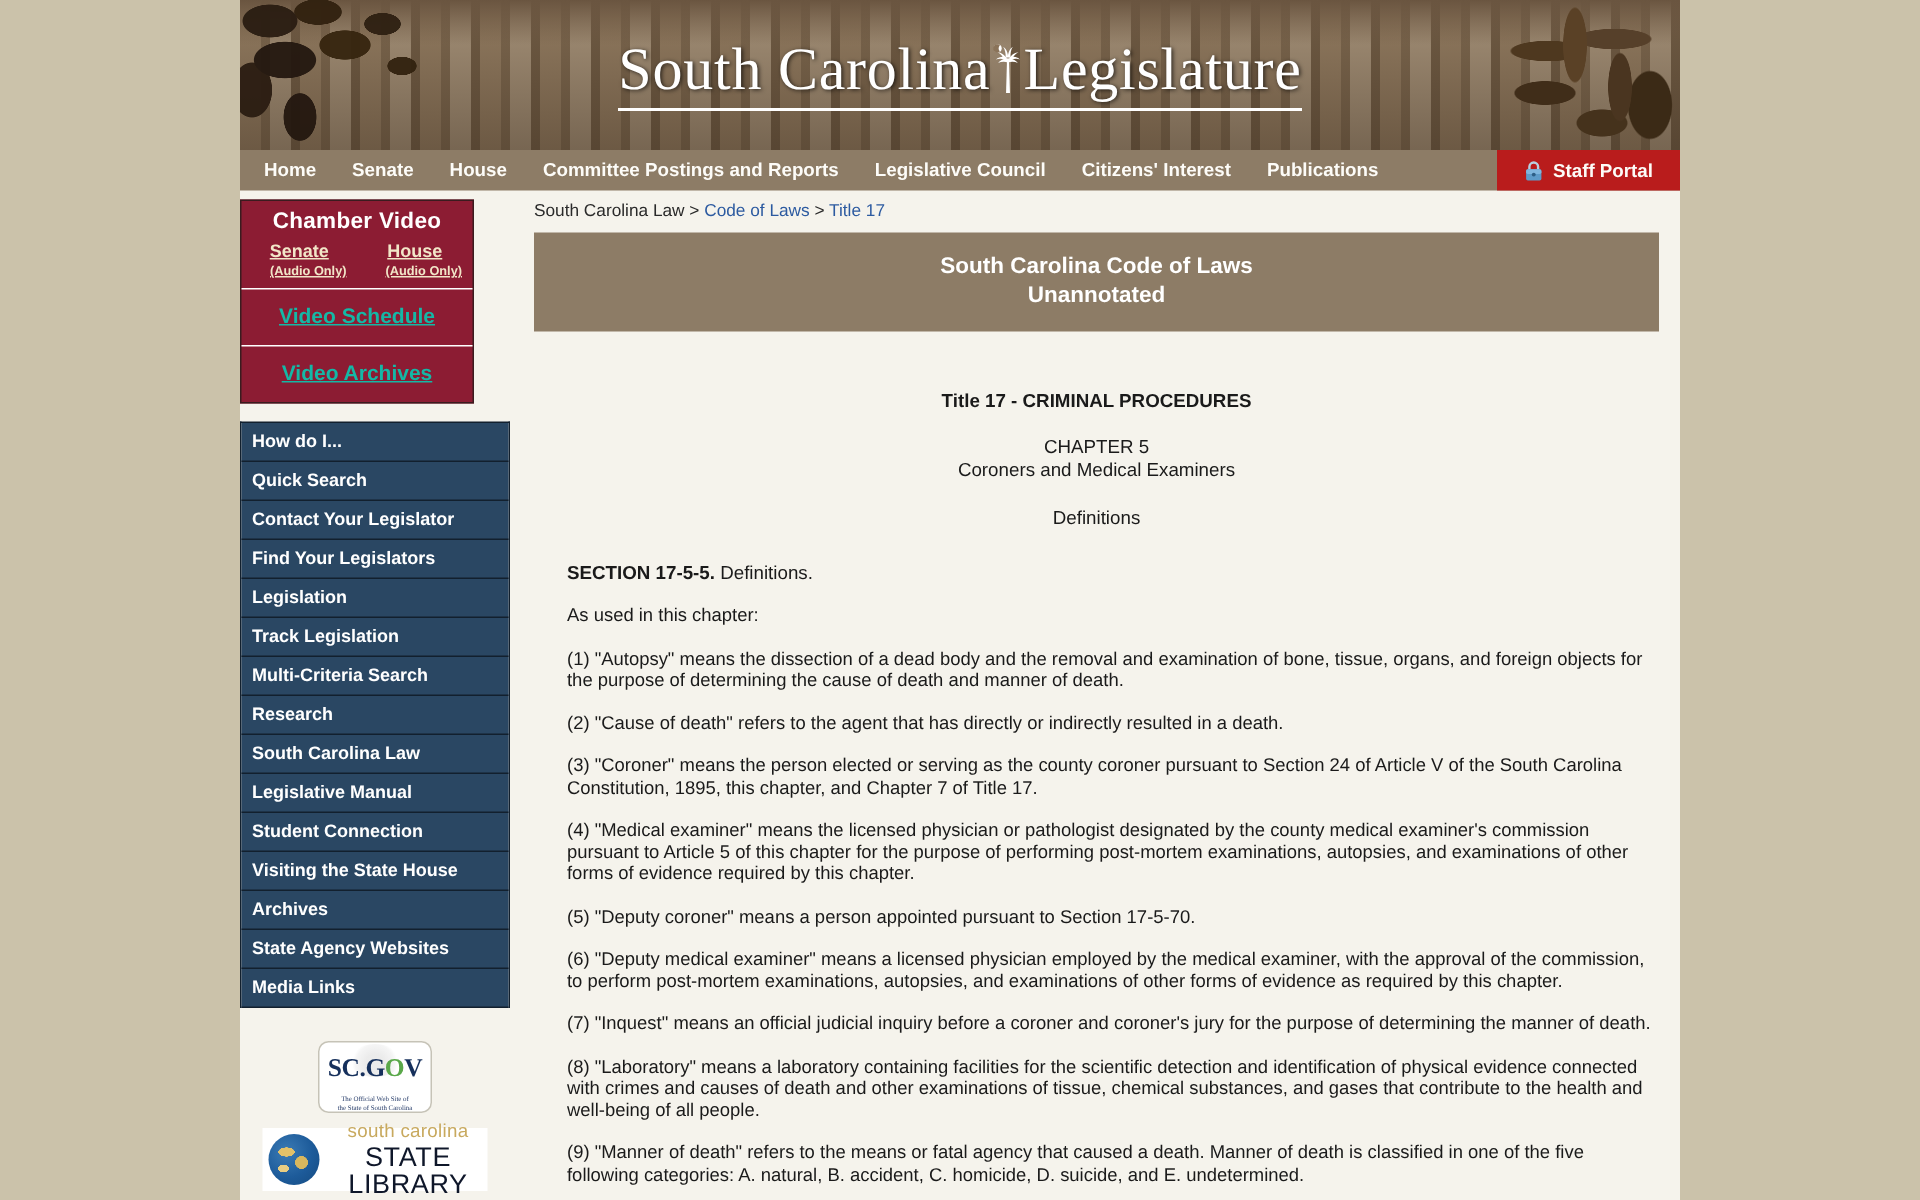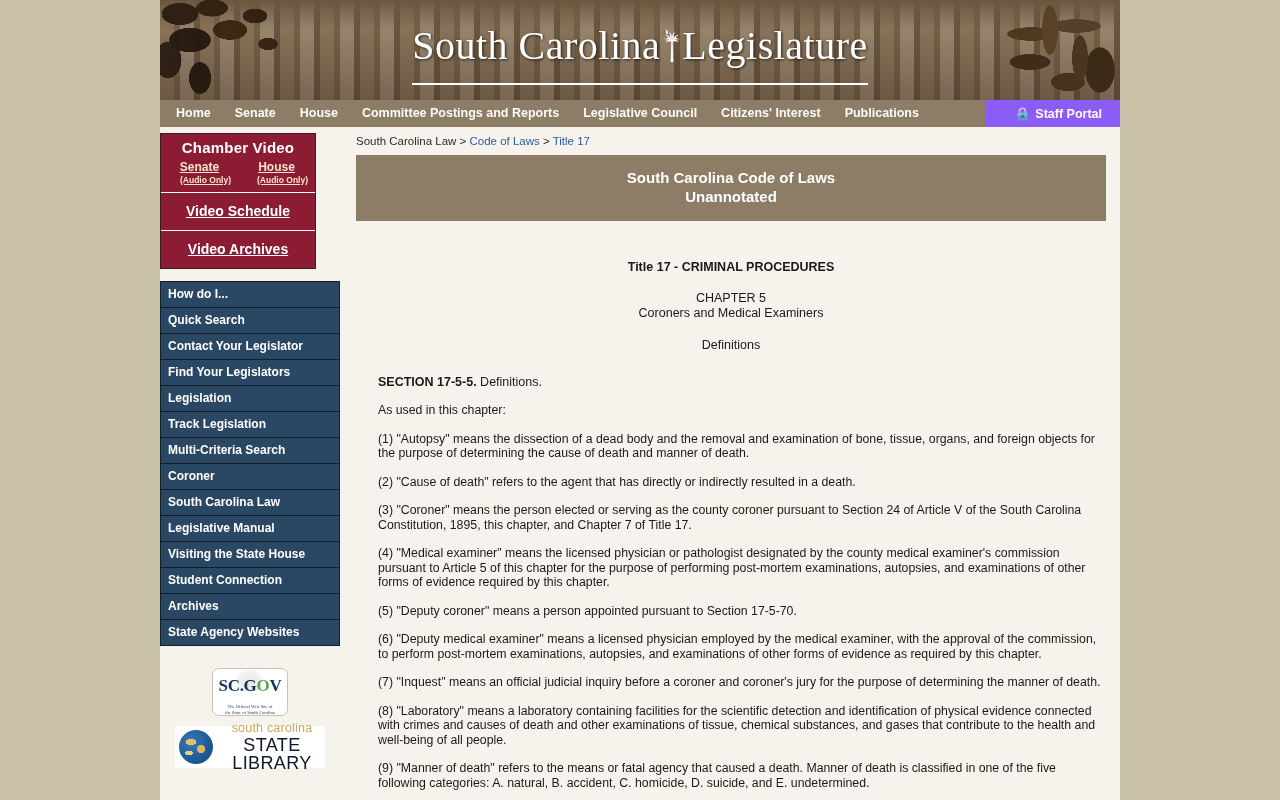--- a/index.html
+++ b/index.html
@@ -92,7 +92,7 @@
   .masthead-title .underline {
     display: inline-block;
     border-bottom: 2px solid #ffffff;
-    padding-bottom: 14px;
+    padding-bottom: 3px;
     position: relative;
   }
   .palmetto-glyph {

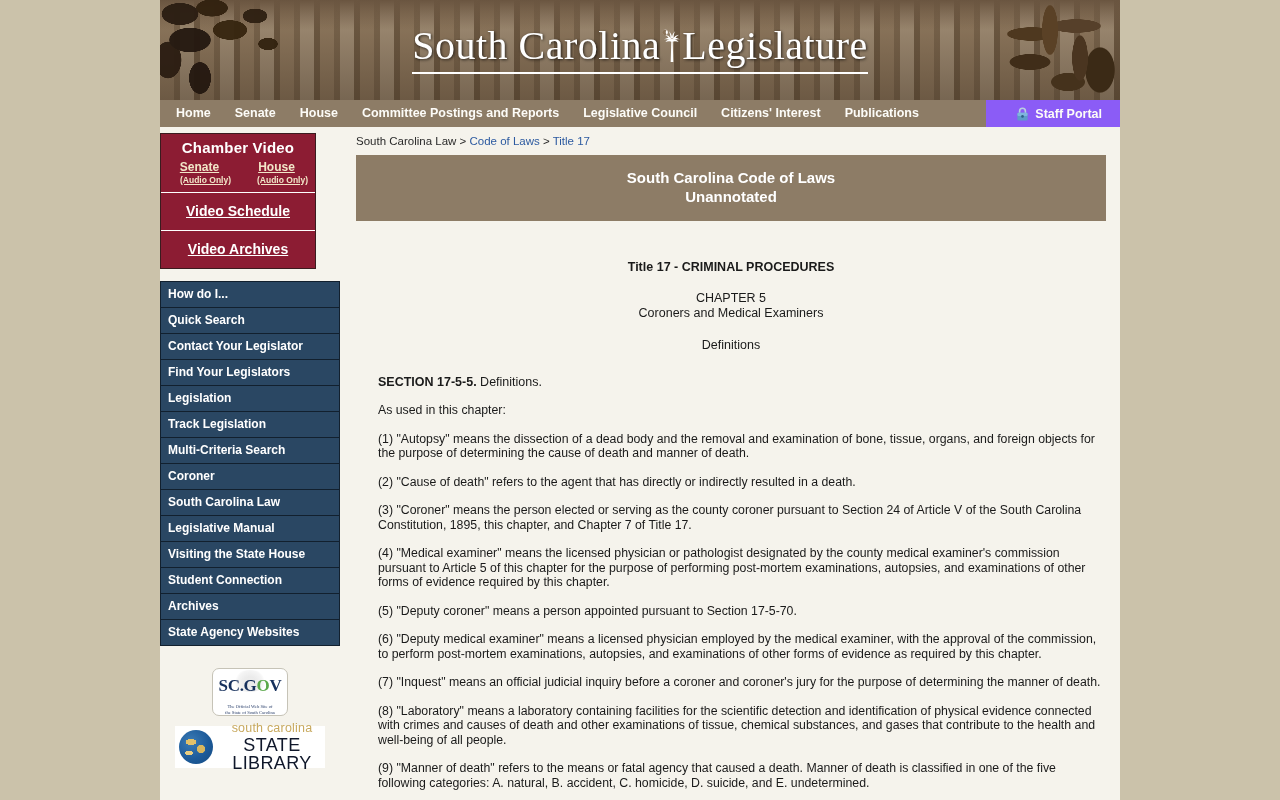--- a/index.html
+++ b/index.html
@@ -125,12 +125,12 @@
   .navbar .nav-item:first-child { padding-left: 16px; }
   .navbar .spacer { flex: 1; }
   .staff-portal {
-    background: #8b5cf6;
+    background: #b91c1c;
     height: 27px;
     display: flex;
     align-items: center;
     gap: 6px;
-    padding: 0 18px 0 30px;
+    padding: 0 18px 0 18px;
     cursor: pointer;
   }
   .staff-portal .label {

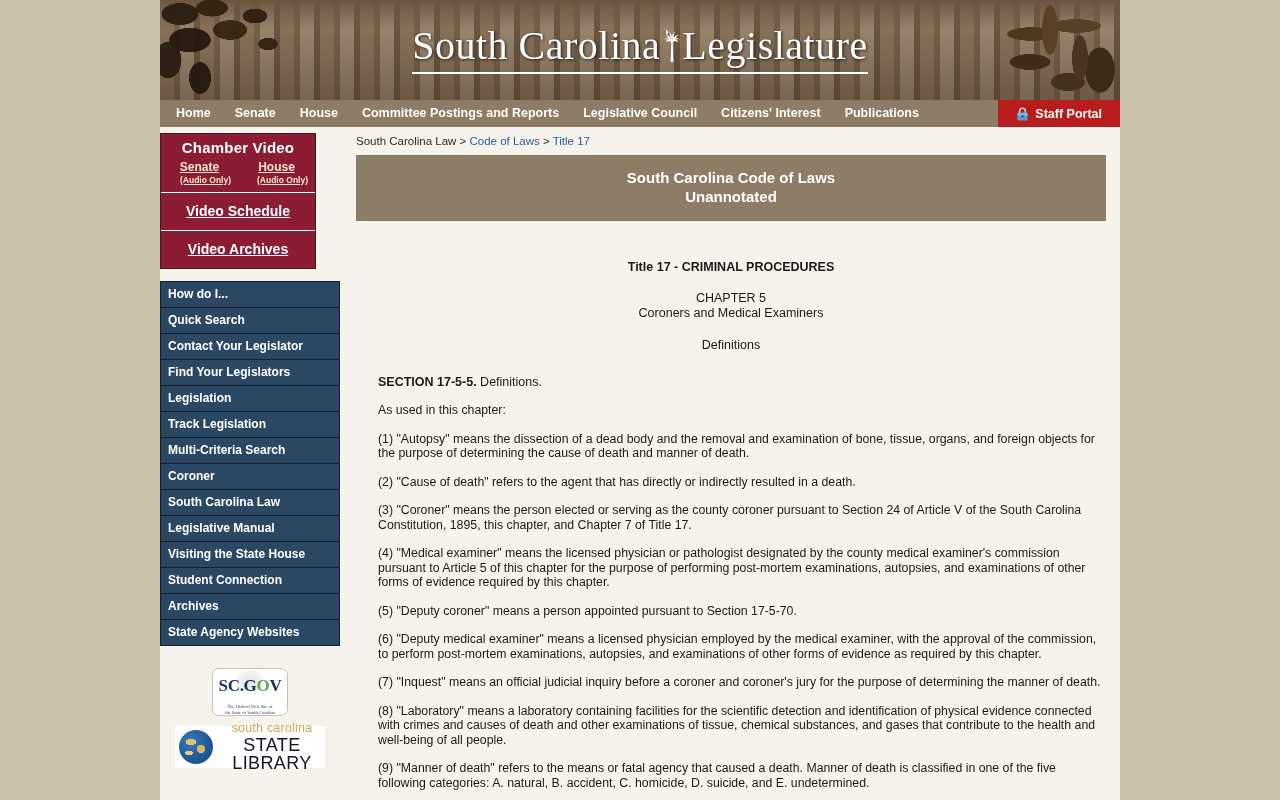--- a/index.html
+++ b/index.html
@@ -191,7 +191,7 @@
     padding: 9px 0 10px;
   }
   .chamber-row a {
-    color: #ffffff;
+    color: #14b8a6;
     font-size: 14px;
     font-weight: bold;
     text-decoration: underline;

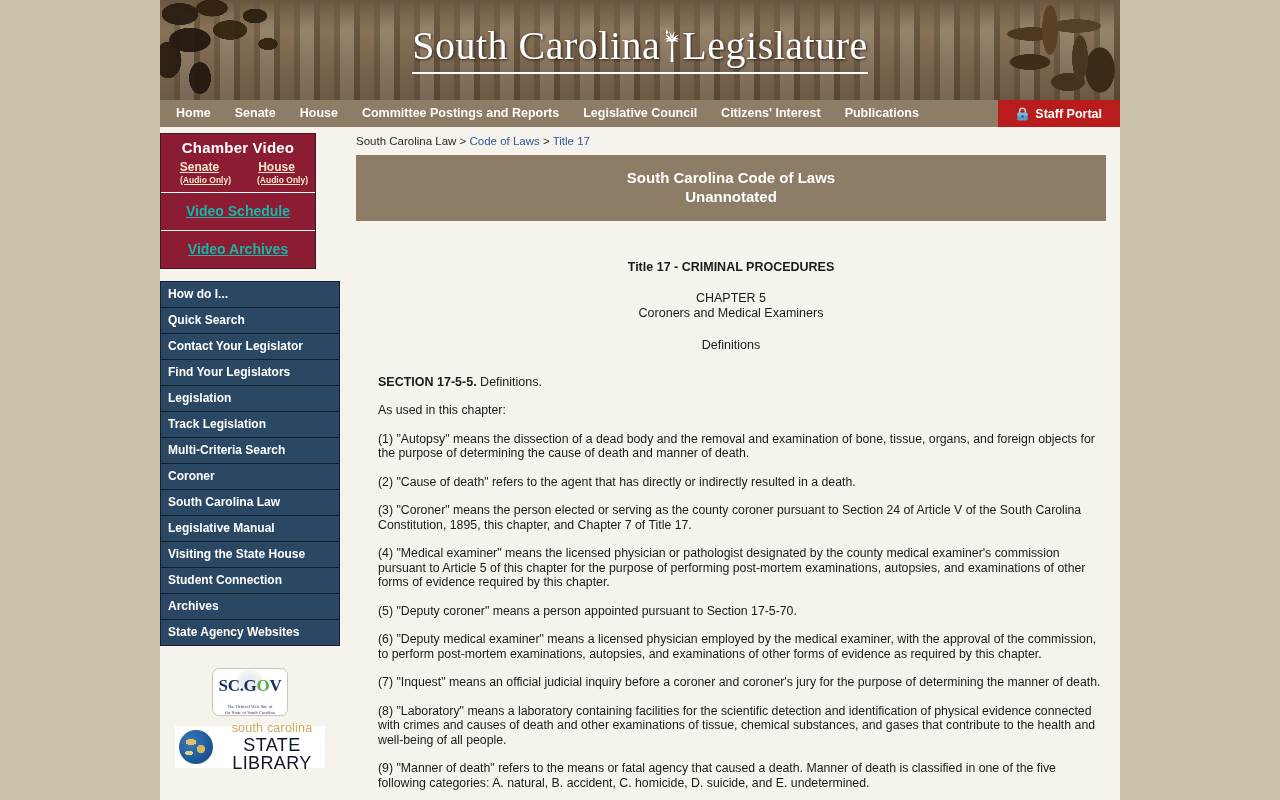--- a/index.html
+++ b/index.html
@@ -410,7 +410,7 @@
           <div class="menu-item">Legislation</div>
           <div class="menu-item">Track Legislation</div>
           <div class="menu-item">Multi-Criteria Search</div>
-          <div class="menu-item">Coroner</div>
+          <div class="menu-item">Research</div>
           <div class="menu-item">South Carolina Law</div>
           <div class="menu-item">Legislative Manual</div>
           <div class="menu-item">Visiting the State House</div>

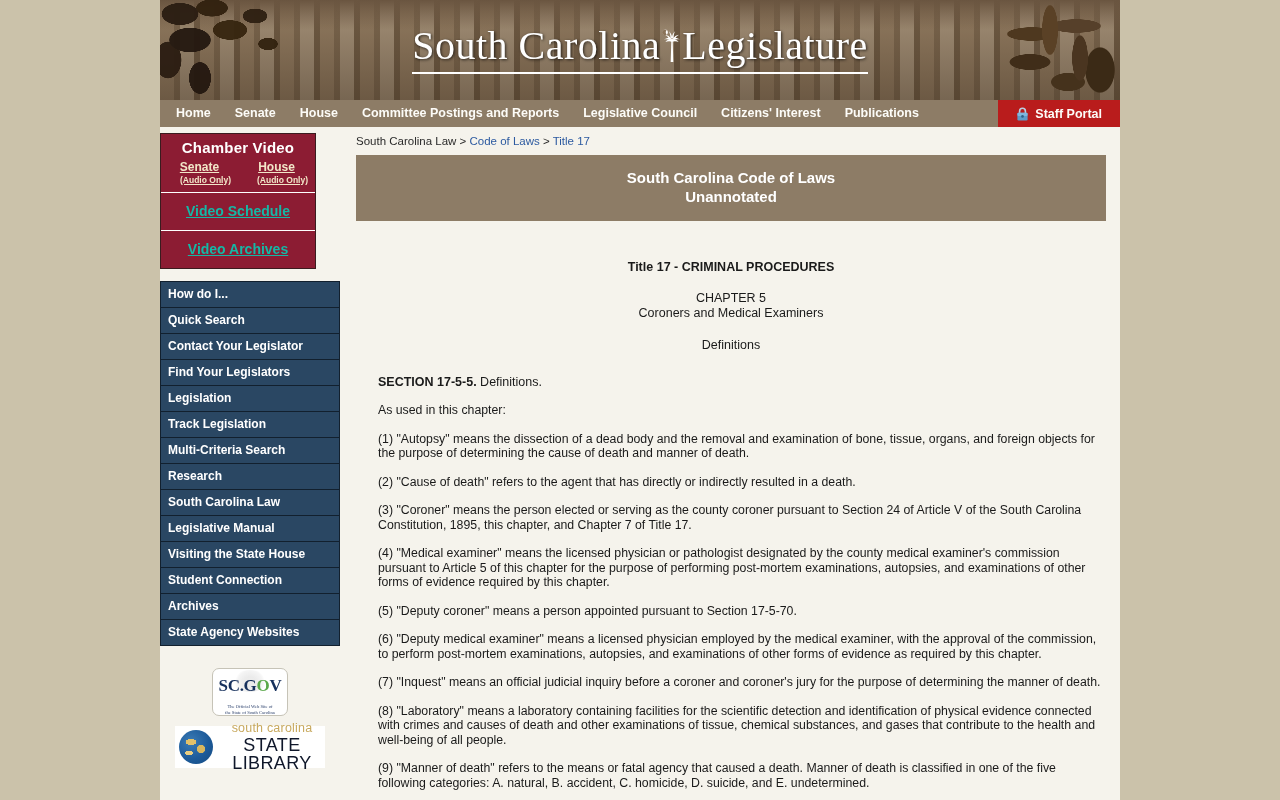--- a/index.html
+++ b/index.html
@@ -413,8 +413,8 @@
           <div class="menu-item">Research</div>
           <div class="menu-item">South Carolina Law</div>
           <div class="menu-item">Legislative Manual</div>
+          <div class="menu-item">Student Connection</div>
           <div class="menu-item">Visiting the State House</div>
-          <div class="menu-item">Student Connection</div>
           <div class="menu-item">Archives</div>
           <div class="menu-item">State Agency Websites</div>
         </div>

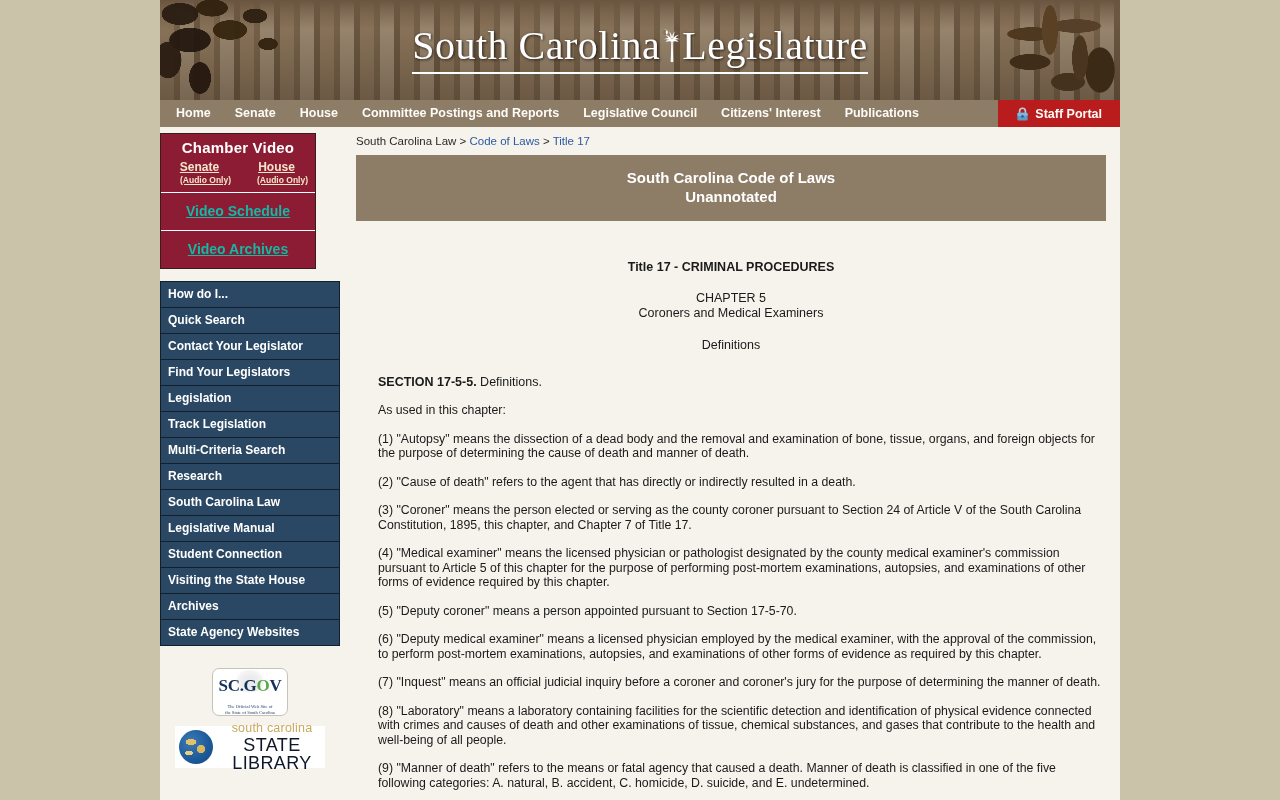--- a/index.html
+++ b/index.html
@@ -417,6 +417,7 @@
           <div class="menu-item">Visiting the State House</div>
           <div class="menu-item">Archives</div>
           <div class="menu-item">State Agency Websites</div>
+          <div class="menu-item">Media Links</div>
         </div>
 
         <div class="logos">

